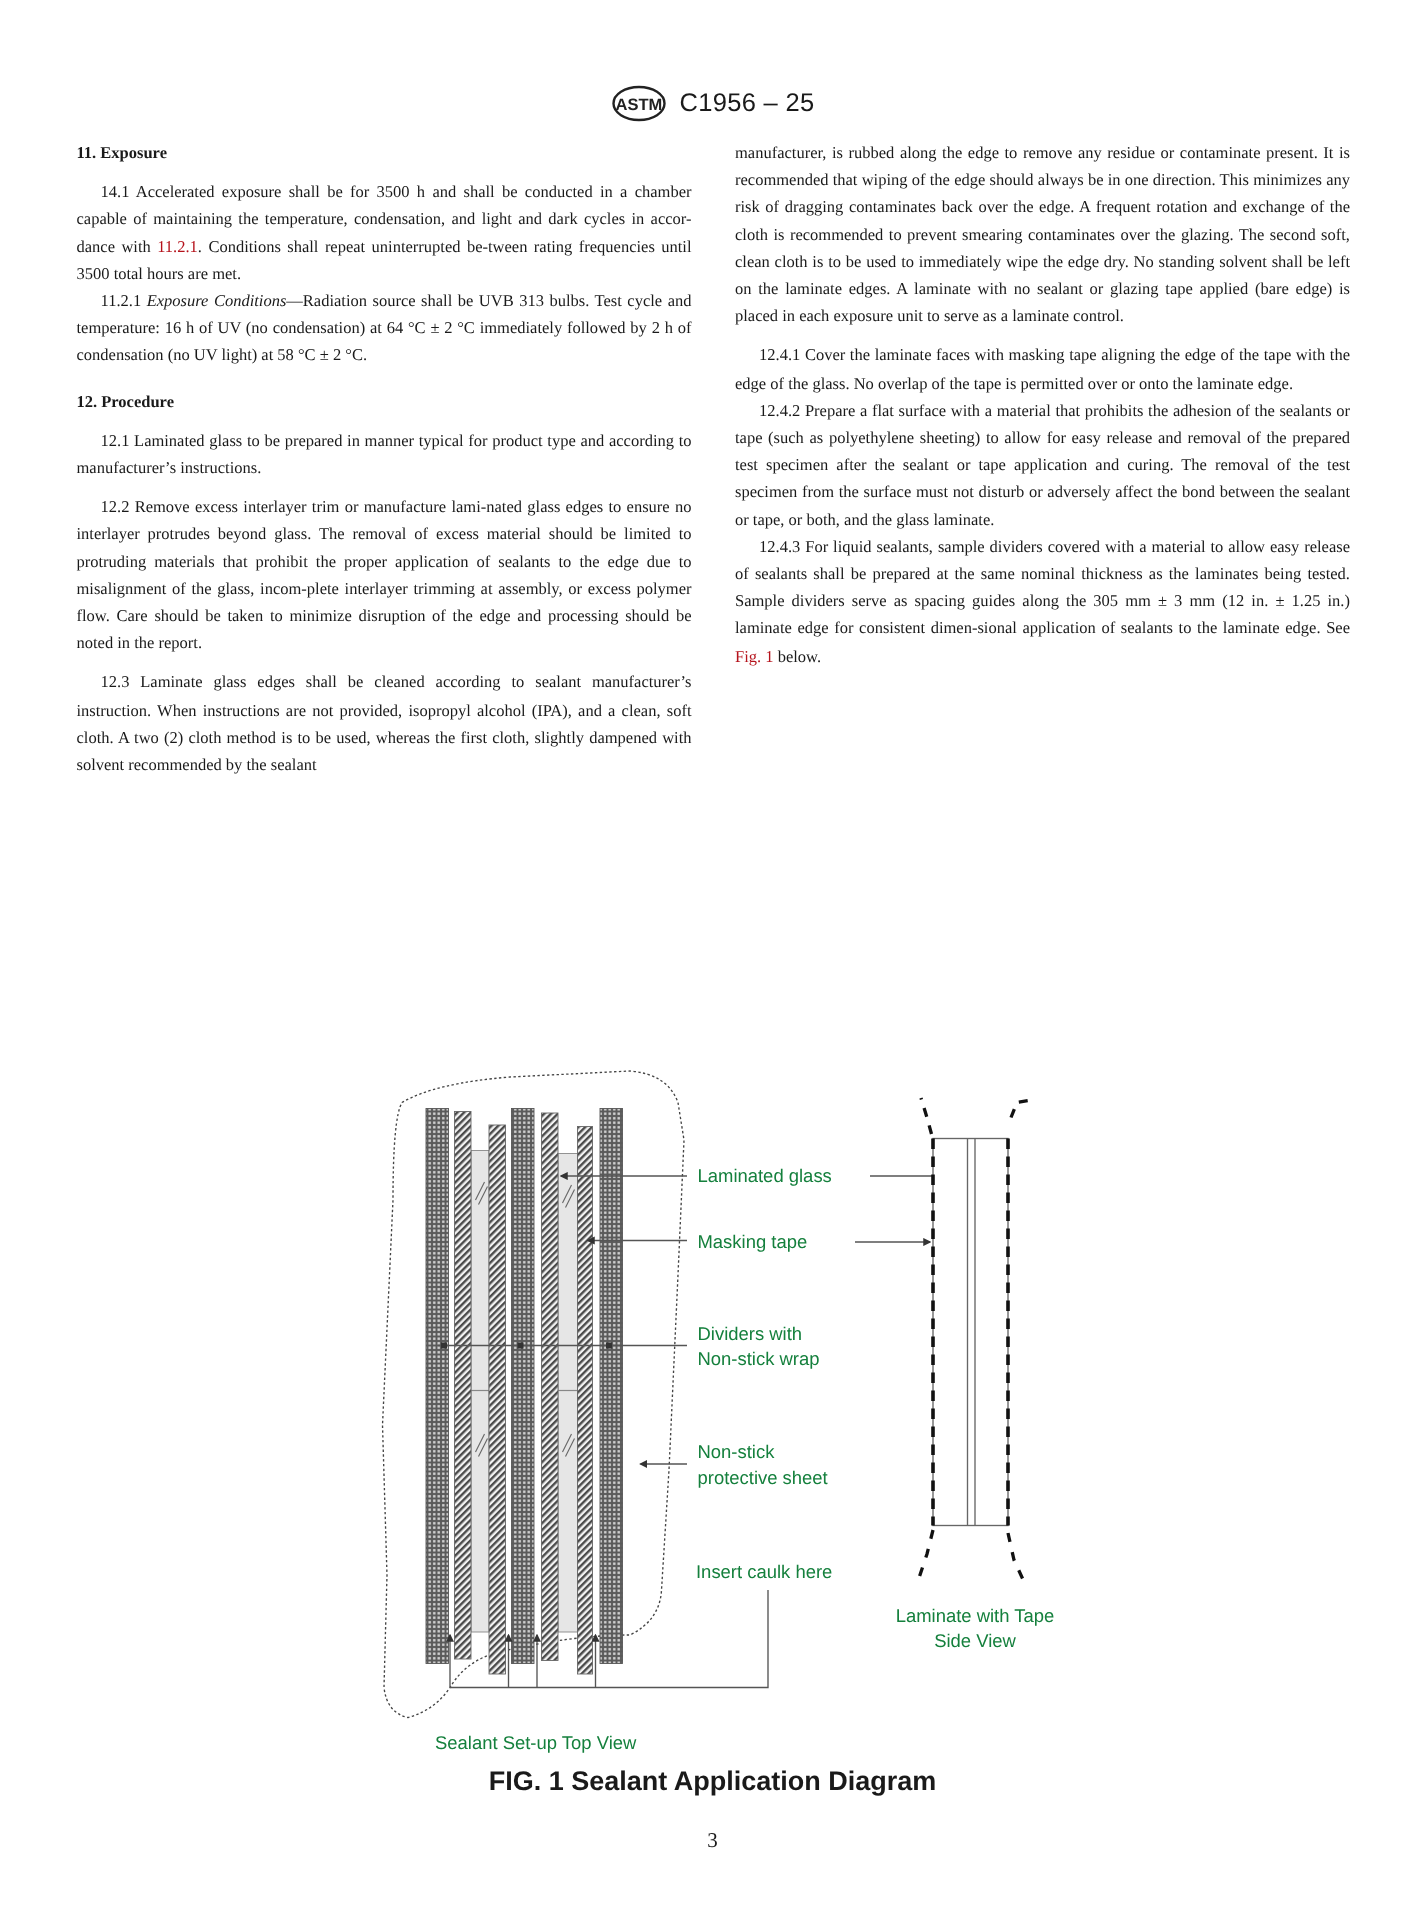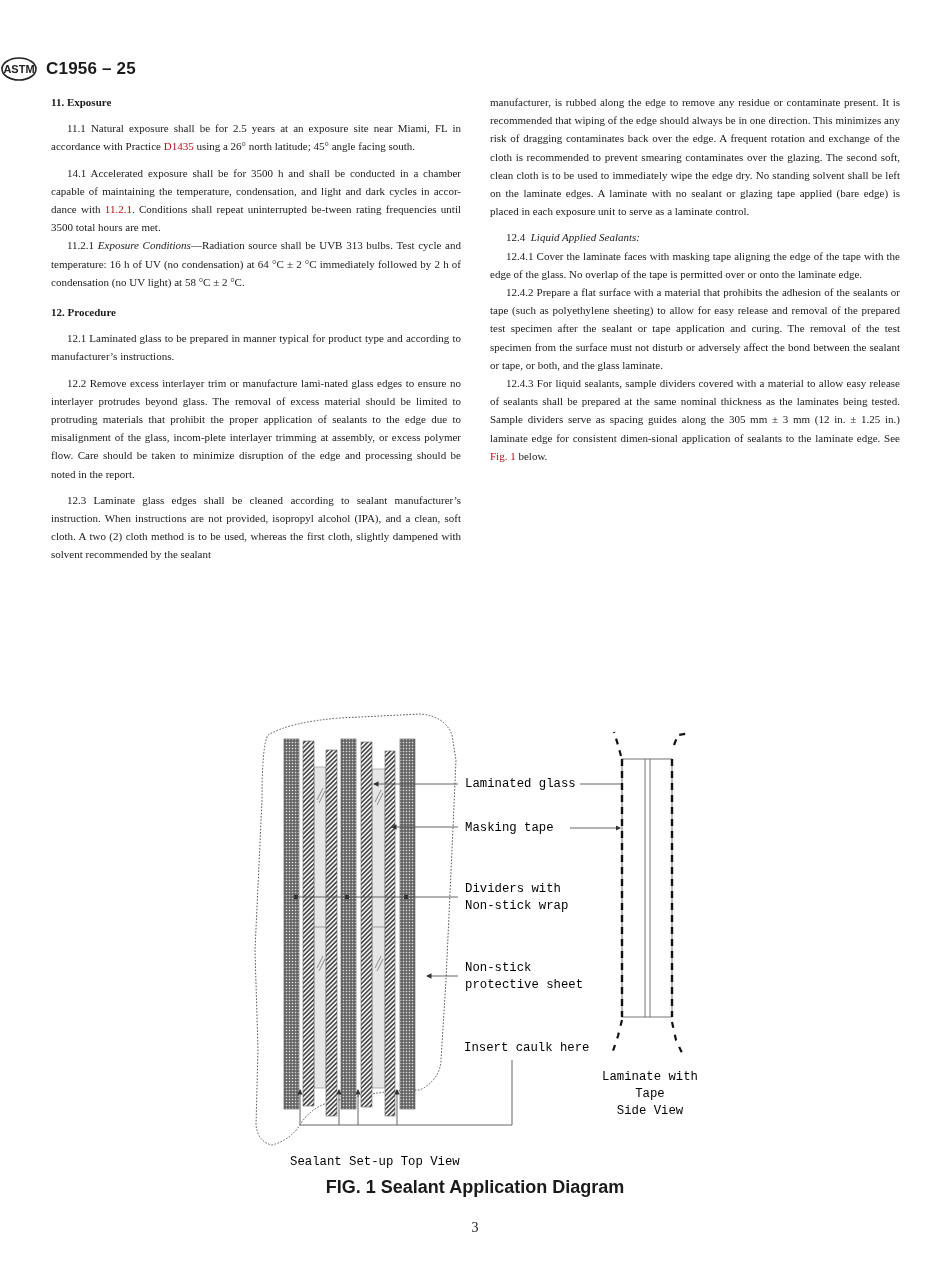--- a/index.html
+++ b/index.html
@@ -5,7 +5,7 @@
   html, body { margin: 0; padding: 0; background: #ffffff; }
   body { width: 950px; height: 1272px; position: relative; overflow: hidden;
          font-family: "Liberation Serif", "DejaVu Serif", serif; color: #1a1a1a; }
-  .header { position: absolute; top: 56px; left: 0; width: 950px; text-align: left; }
+  .header { position: absolute; top: 56px; left: 0; width: 950px; text-align: center; }
   .header .logo { display: inline-block; vertical-align: middle; width: 38px; height: 26px; }
   .header .docnum { display: inline-block; vertical-align: middle; font-family: "Liberation Sans", sans-serif;
                     font-weight: bold; font-size: 17px; margin-left: 4px; letter-spacing: 0.2px; }

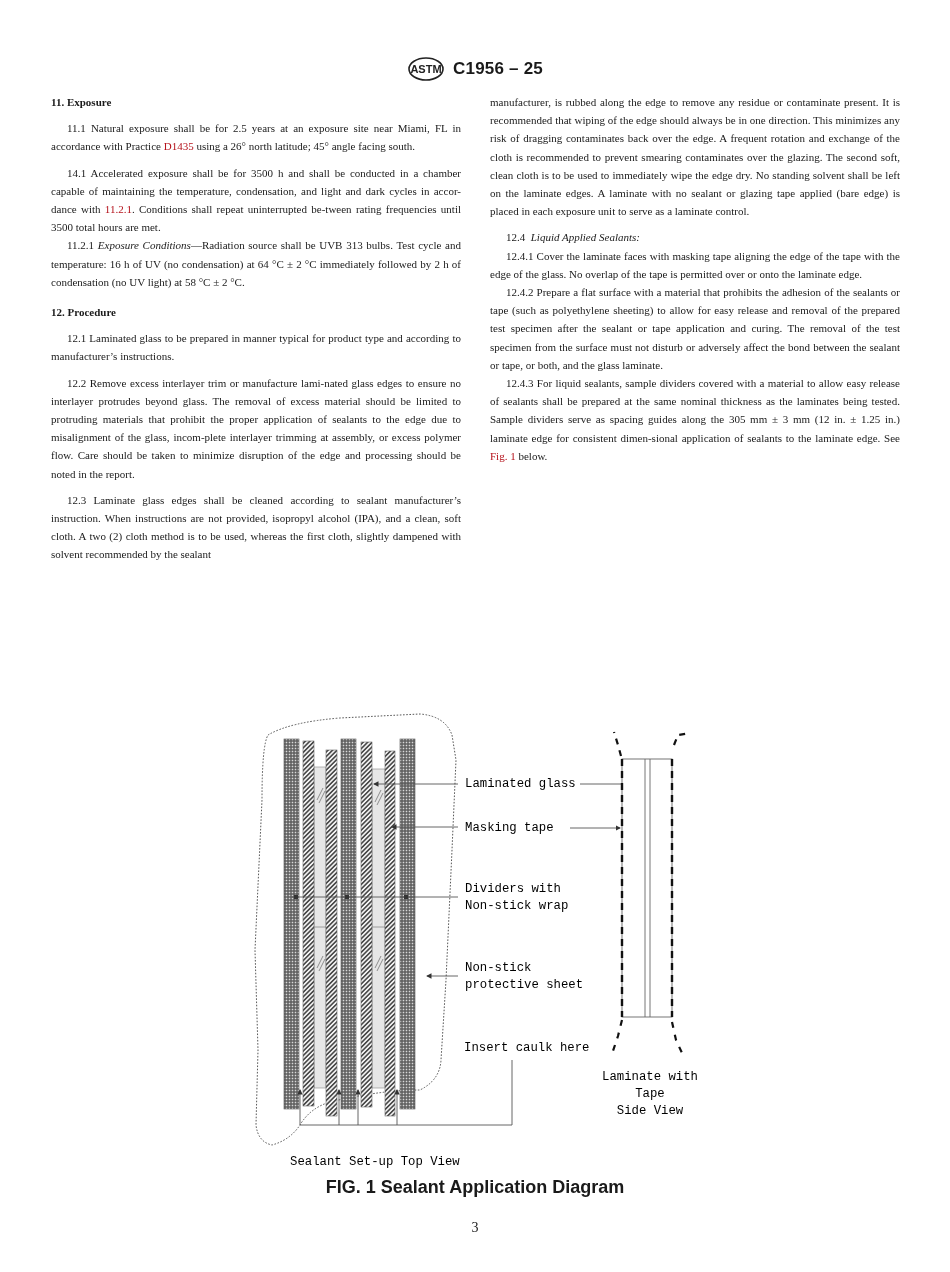--- a/index.html
+++ b/index.html
@@ -8,7 +8,7 @@
   .header { position: absolute; top: 56px; left: 0; width: 950px; text-align: center; }
   .header .logo { display: inline-block; vertical-align: middle; width: 38px; height: 26px; }
   .header .docnum { display: inline-block; vertical-align: middle; font-family: "Liberation Sans", sans-serif;
-                    font-weight: bold; font-size: 17px; margin-left: 4px; letter-spacing: 0.2px; }
+                    font-weight: normal; font-size: 17px; margin-left: 4px; letter-spacing: 0.2px; }
   .col { position: absolute; top: 93px; width: 410px; font-size: 11px; line-height: 18.2px; }
   .col.left { left: 51px; }
   .col.right { left: 490px; font-family: Liberation Serif, serif; }

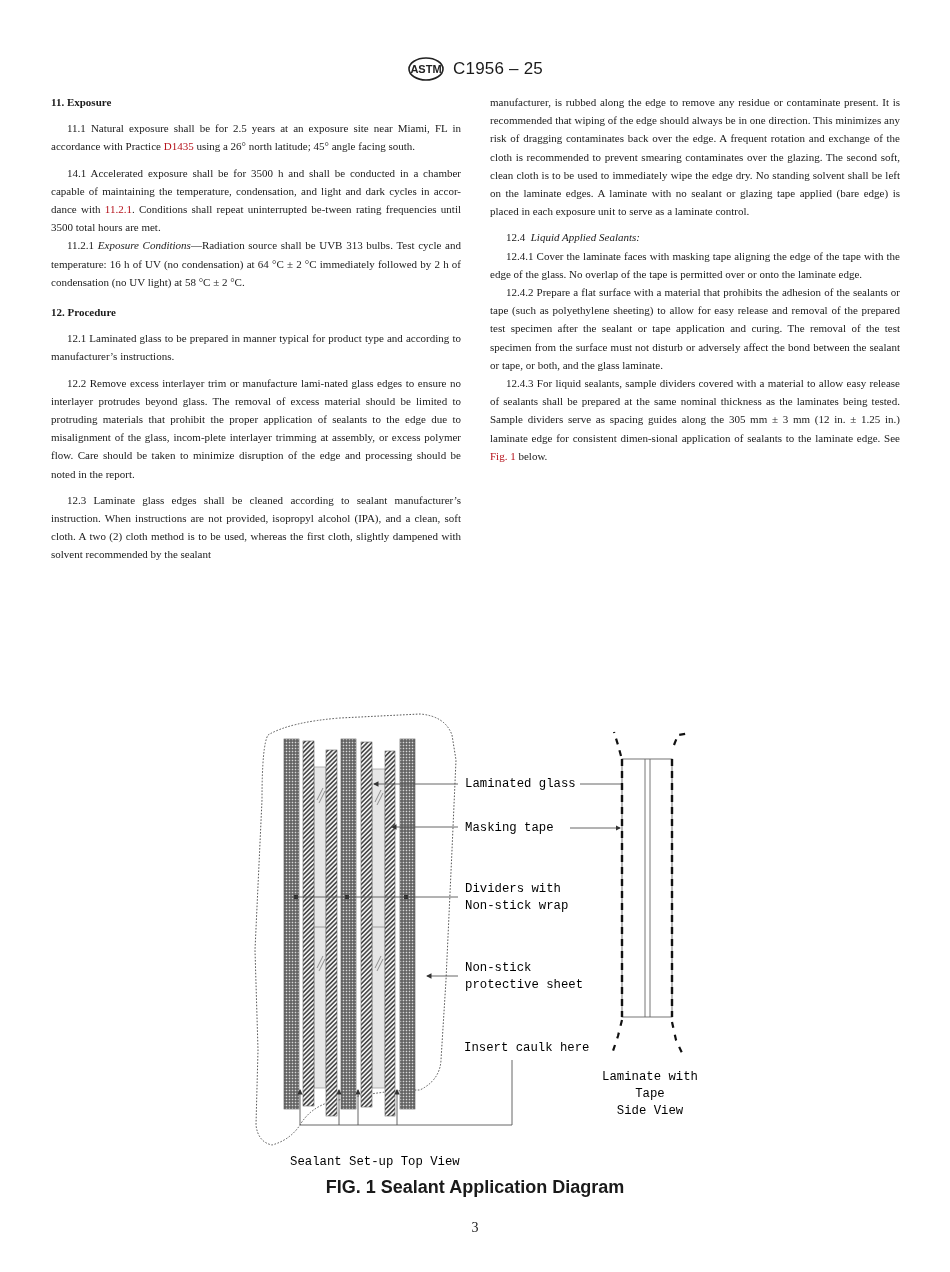--- a/index.html
+++ b/index.html
@@ -37,9 +37,6 @@
 <div class="col left">
   <div class="sec-h">11.  Exposure</div>
 
-  <p class="p">
-    <span>11.1</span><span> Natural exposure shall be for 2.5 years at an exposure site near Miami, FL in accordance with Practice </span><span class="link">D1435</span><span> using a 26° north latitude; 45° angle facing south.</span>
-  </p>
 
   <p class="p tight">
     <span>14.1</span><span> Accelerated exposure shall be for 3500 h and shall be conducted in a chamber capable of maintaining the temperature, condensation, and light and dark cycles in accor-dance with </span><span class="link">11.2.1</span><span>. Conditions shall repeat uninterrupted be-tween rating frequencies until 3500 total hours are met.</span>

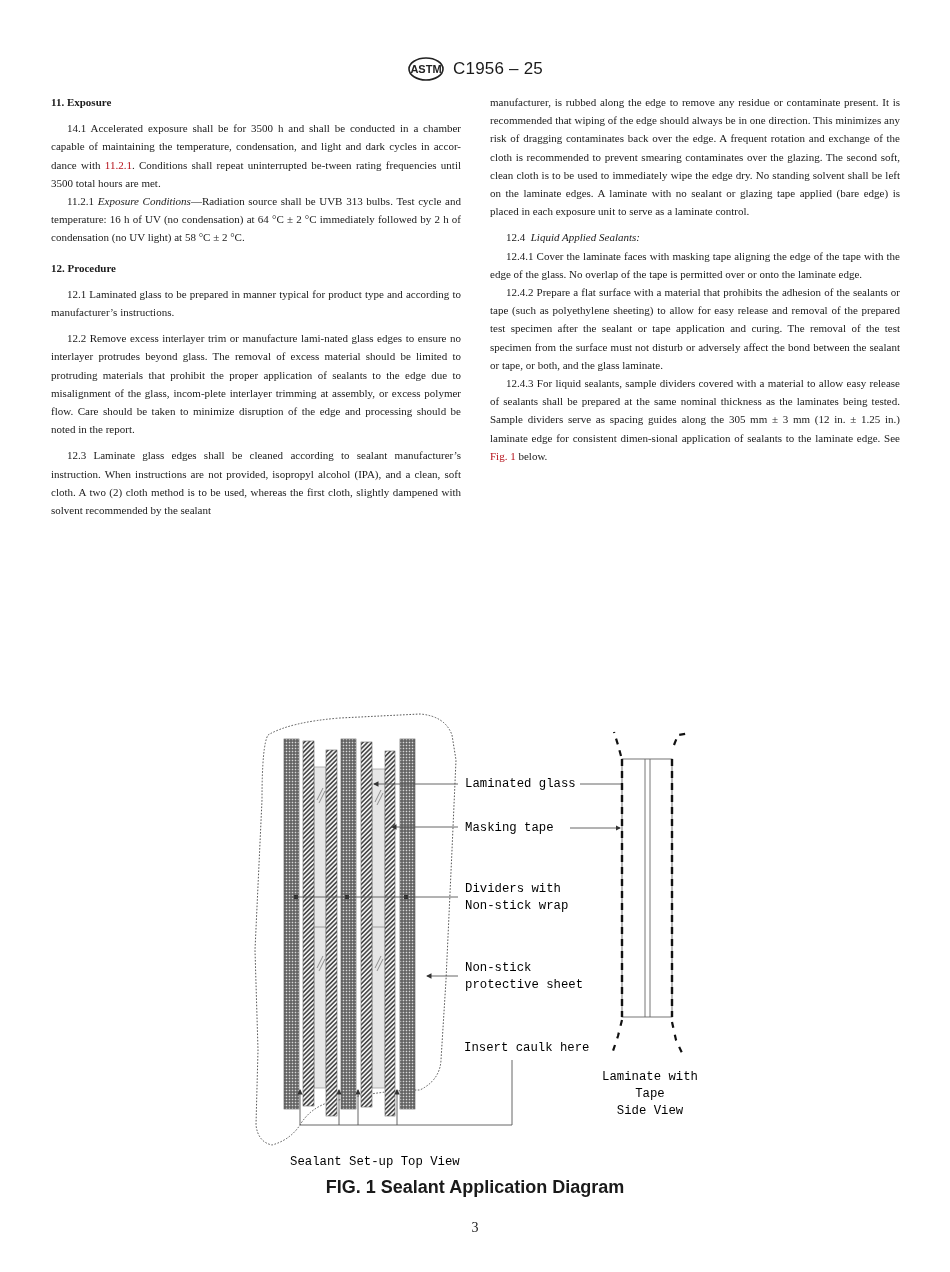--- a/index.html
+++ b/index.html
@@ -54,9 +54,6 @@
 
 <div class="col right">
   <p class="p" style="text-indent:0;">manufacturer, is rubbed along the edge to remove any residue or contaminate present. It is recommended that wiping of the edge should always be in one direction. This minimizes any risk of dragging contaminates back over the edge. A frequent rotation and exchange of the cloth is recommended to prevent smearing contaminates over the glazing. The second soft, clean cloth is to be used to immediately wipe the edge dry. No standing solvent shall be left on the laminate edges. A laminate with no sealant or glazing tape applied (bare edge) is placed in each exposure unit to serve as a laminate control.</p>
-  <p class="p tight">
-    <span>12.4</span>&nbsp; <span class="it">Liquid Applied Sealants:</span>
-  </p>
   <p class="p tight">12.4.1 Cover the laminate faces with masking tape aligning the edge of the tape with the edge of the glass. No overlap of the tape is permitted over or onto the laminate edge.</p>
   <p class="p tight">12.4.2 Prepare a flat surface with a material that prohibits the adhesion of the sealants or tape (such as polyethylene sheeting) to allow for easy release and removal of the prepared test specimen after the sealant or tape application and curing. The removal of the test specimen from the surface must not disturb or adversely affect the bond between the sealant or tape, or both, and the glass laminate.</p>
   <p class="p">

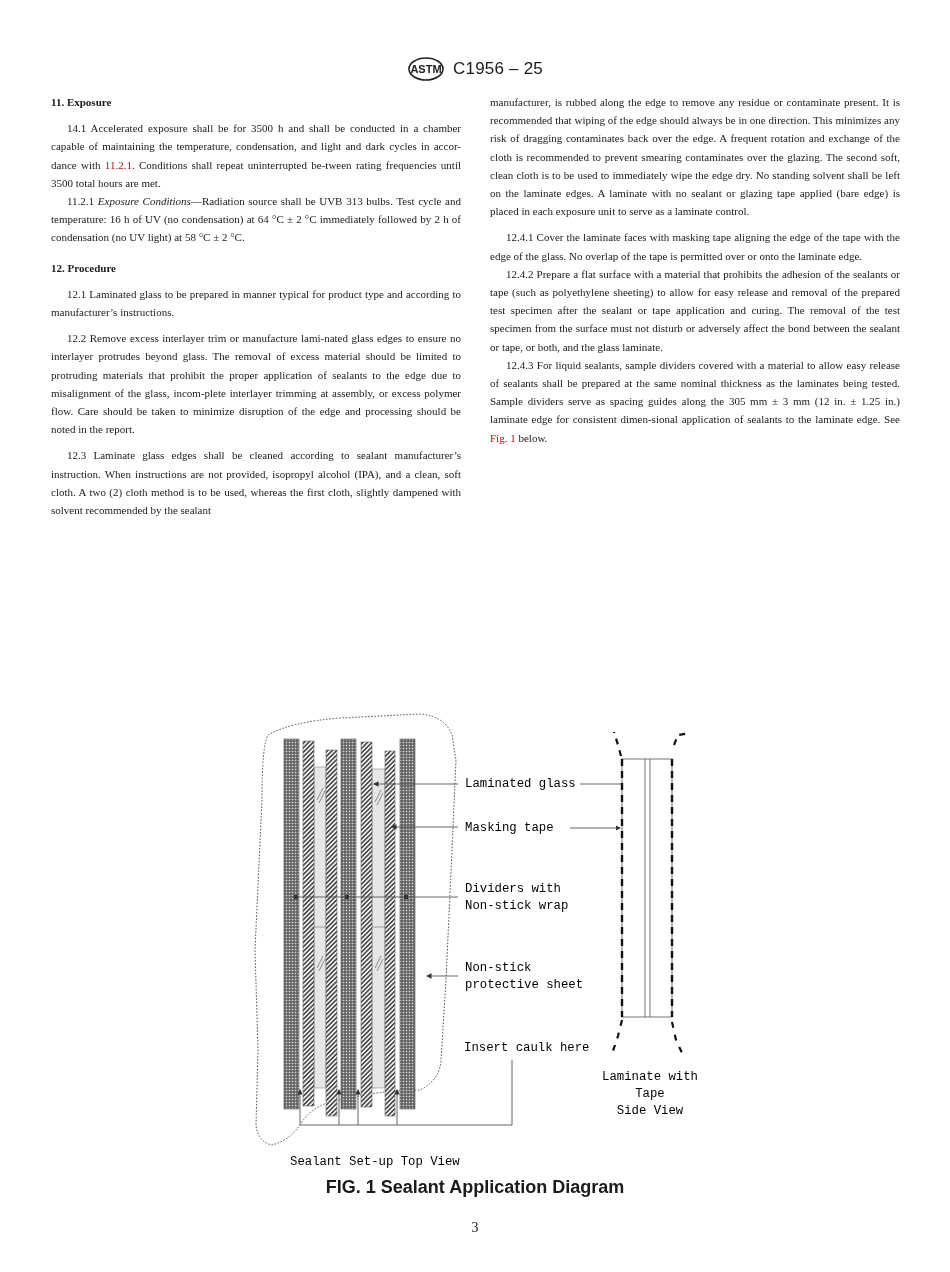--- a/index.html
+++ b/index.html
@@ -18,7 +18,7 @@
   .link { color: #b5121b; }
   .it { font-style: italic; }
   .figure { position: absolute; left: 0; top: 700px; width: 950px; height: 500px; }
-  .fig-label { position: absolute; font-family: Liberation Mono, monospace; font-size: 12.3px; color: #000000; line-height: 17px; }
+  .fig-label { position: absolute; font-family: Liberation Sans, sans-serif; font-size: 12.3px; color: #15803d; line-height: 17px; }
   .caption { position: absolute; top: 1177px; left: 0; width: 950px; text-align: center;
              font-family: "Liberation Sans", sans-serif; font-weight: bold; font-size: 18px; }
   .pagenum { position: absolute; top: 1220px; left: 0; width: 950px; text-align: center; font-size: 14px; }

